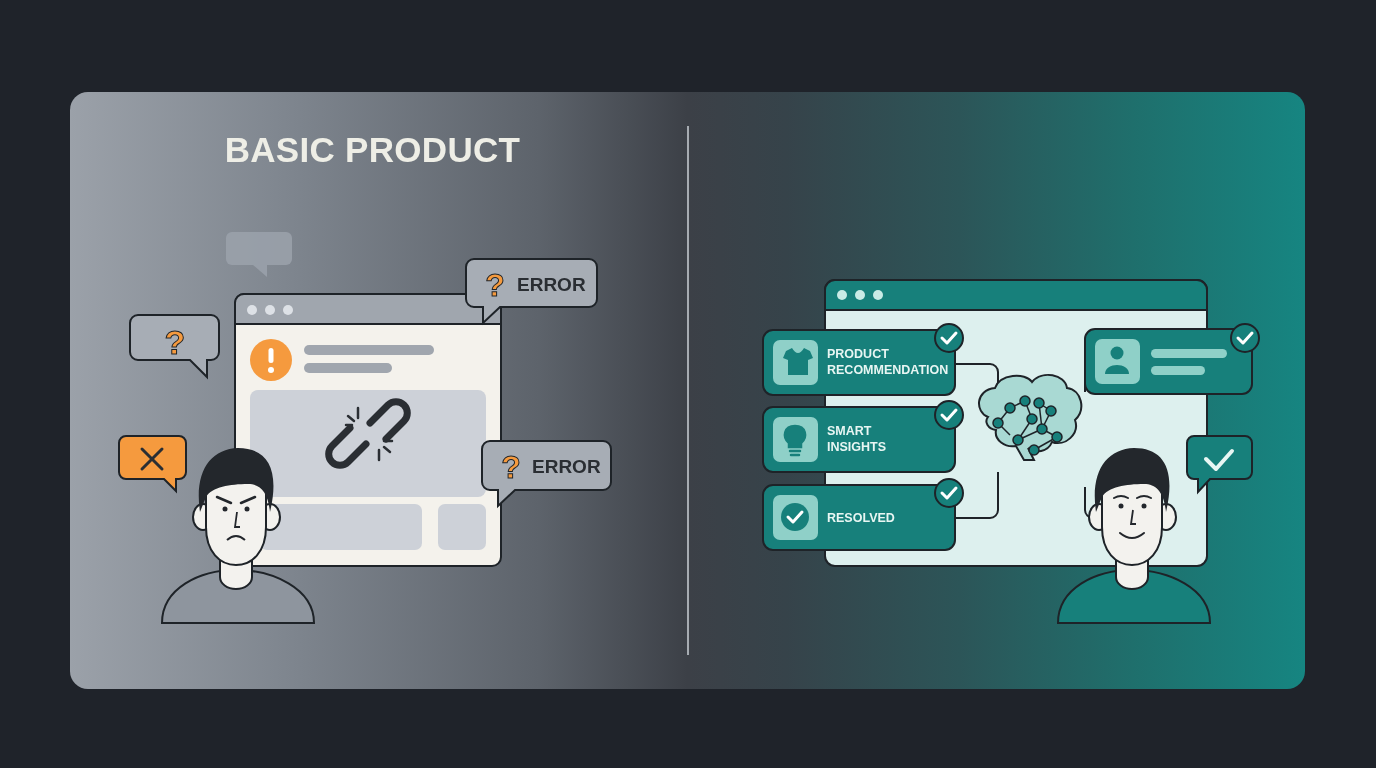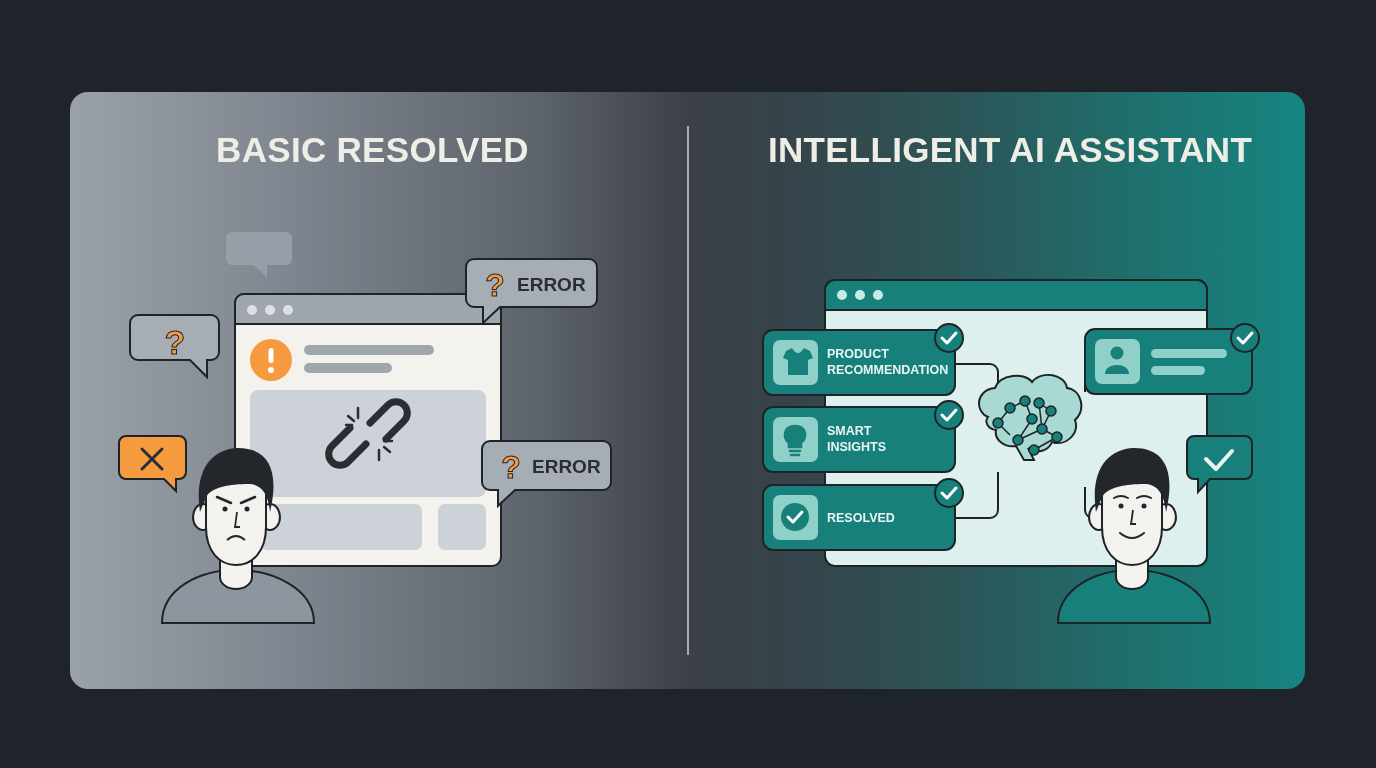--- a/index.html
+++ b/index.html
@@ -33,7 +33,7 @@
 
 <div class="card">
 
-  <div class="title left">BASIC RESOLVED</div>
+  <div class="title left">BASIC PRODUCT</div>
   <div class="title right">INTELLIGENT AI ASSISTANT</div>
   <div class="divider"></div>
 

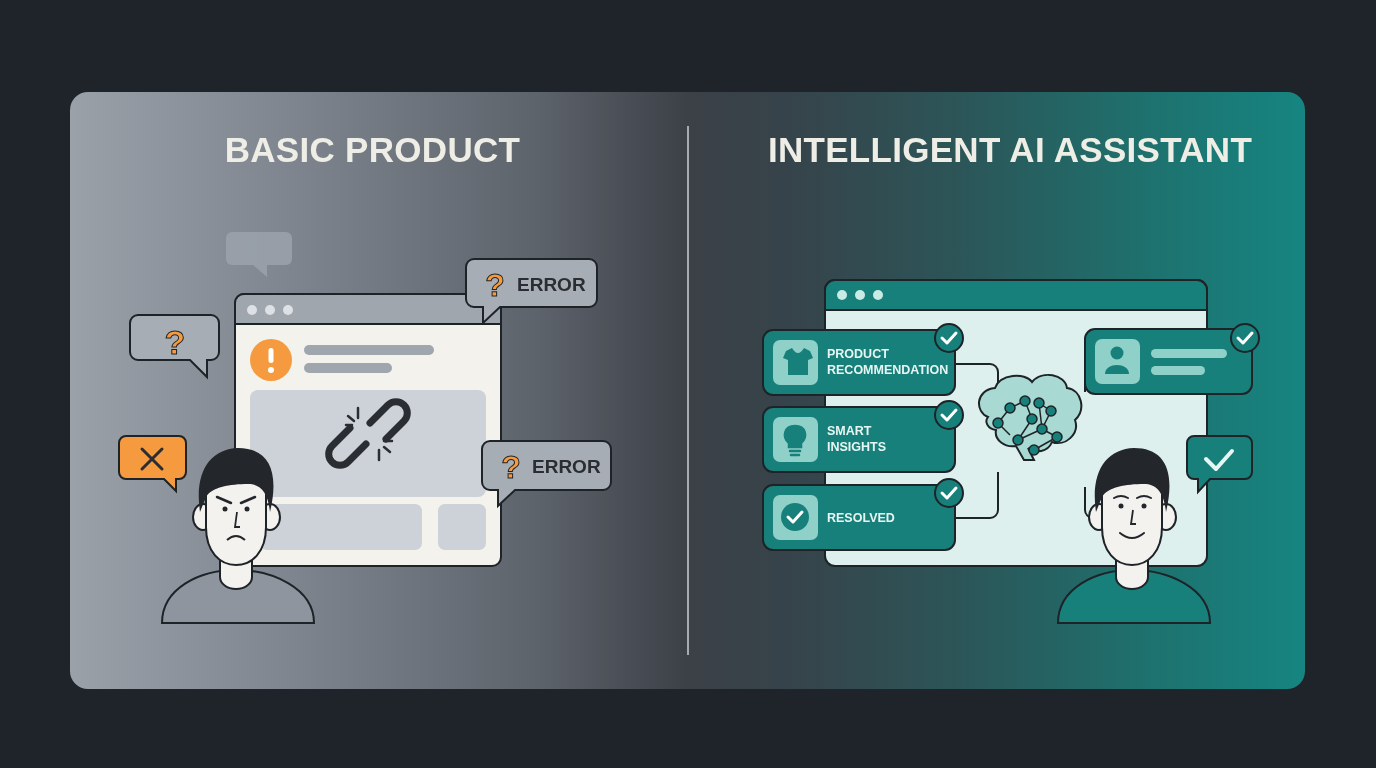--- a/index.html
+++ b/index.html
@@ -34,7 +34,6 @@
 <div class="card">
 
   <div class="title left">BASIC PRODUCT</div>
-  <div class="title right">INTELLIGENT AI ASSISTANT</div>
   <div class="divider"></div>
 
   <svg class="scene" width="1235" height="597" viewBox="0 0 1235 597" xmlns="http://www.w3.org/2000/svg">

